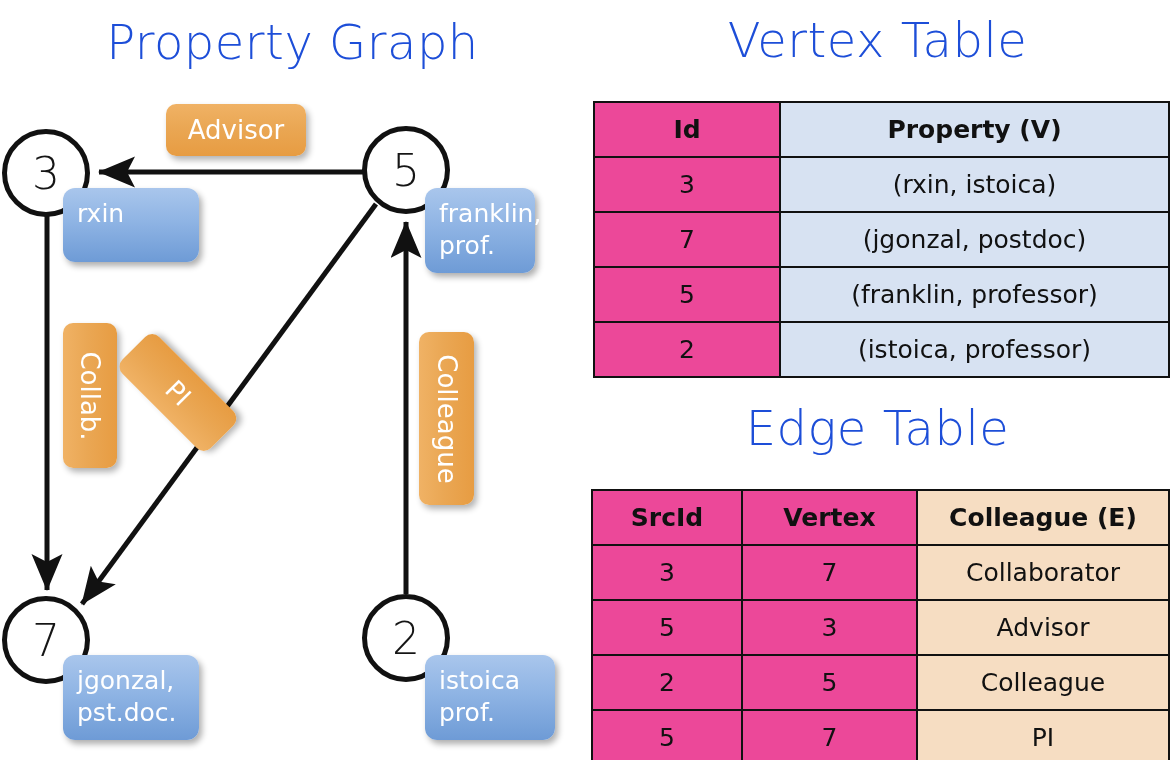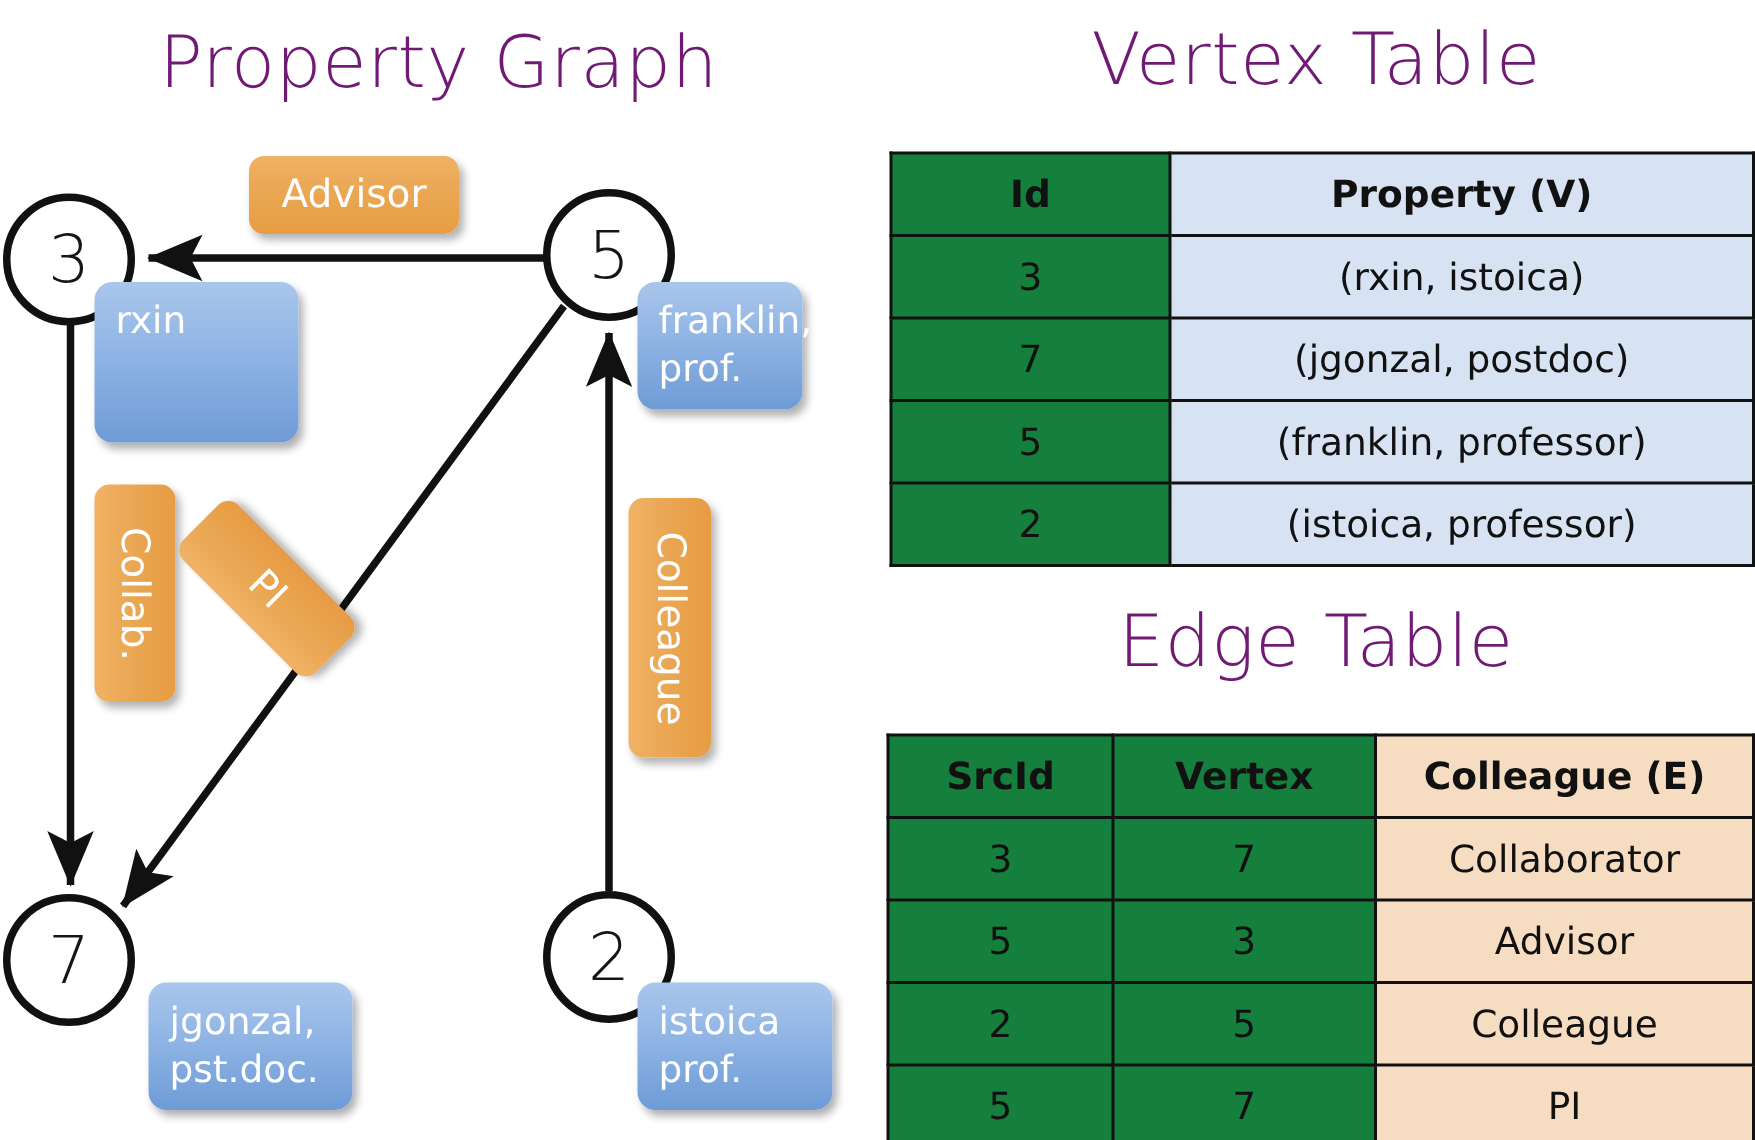--- a/index.html
+++ b/index.html
@@ -13,7 +13,7 @@
   
   .title{
     position:absolute;font-weight:300;font-size:48px;
-    letter-spacing:0.5px;color:#701a75;white-space:nowrap;
+    letter-spacing:0.5px;color:#1d4ed8;white-space:nowrap;
     font-family:"DejaVu Sans",sans-serif;
   }
   #title-graph{left:0;top:14px;width:585px;text-align:center;}

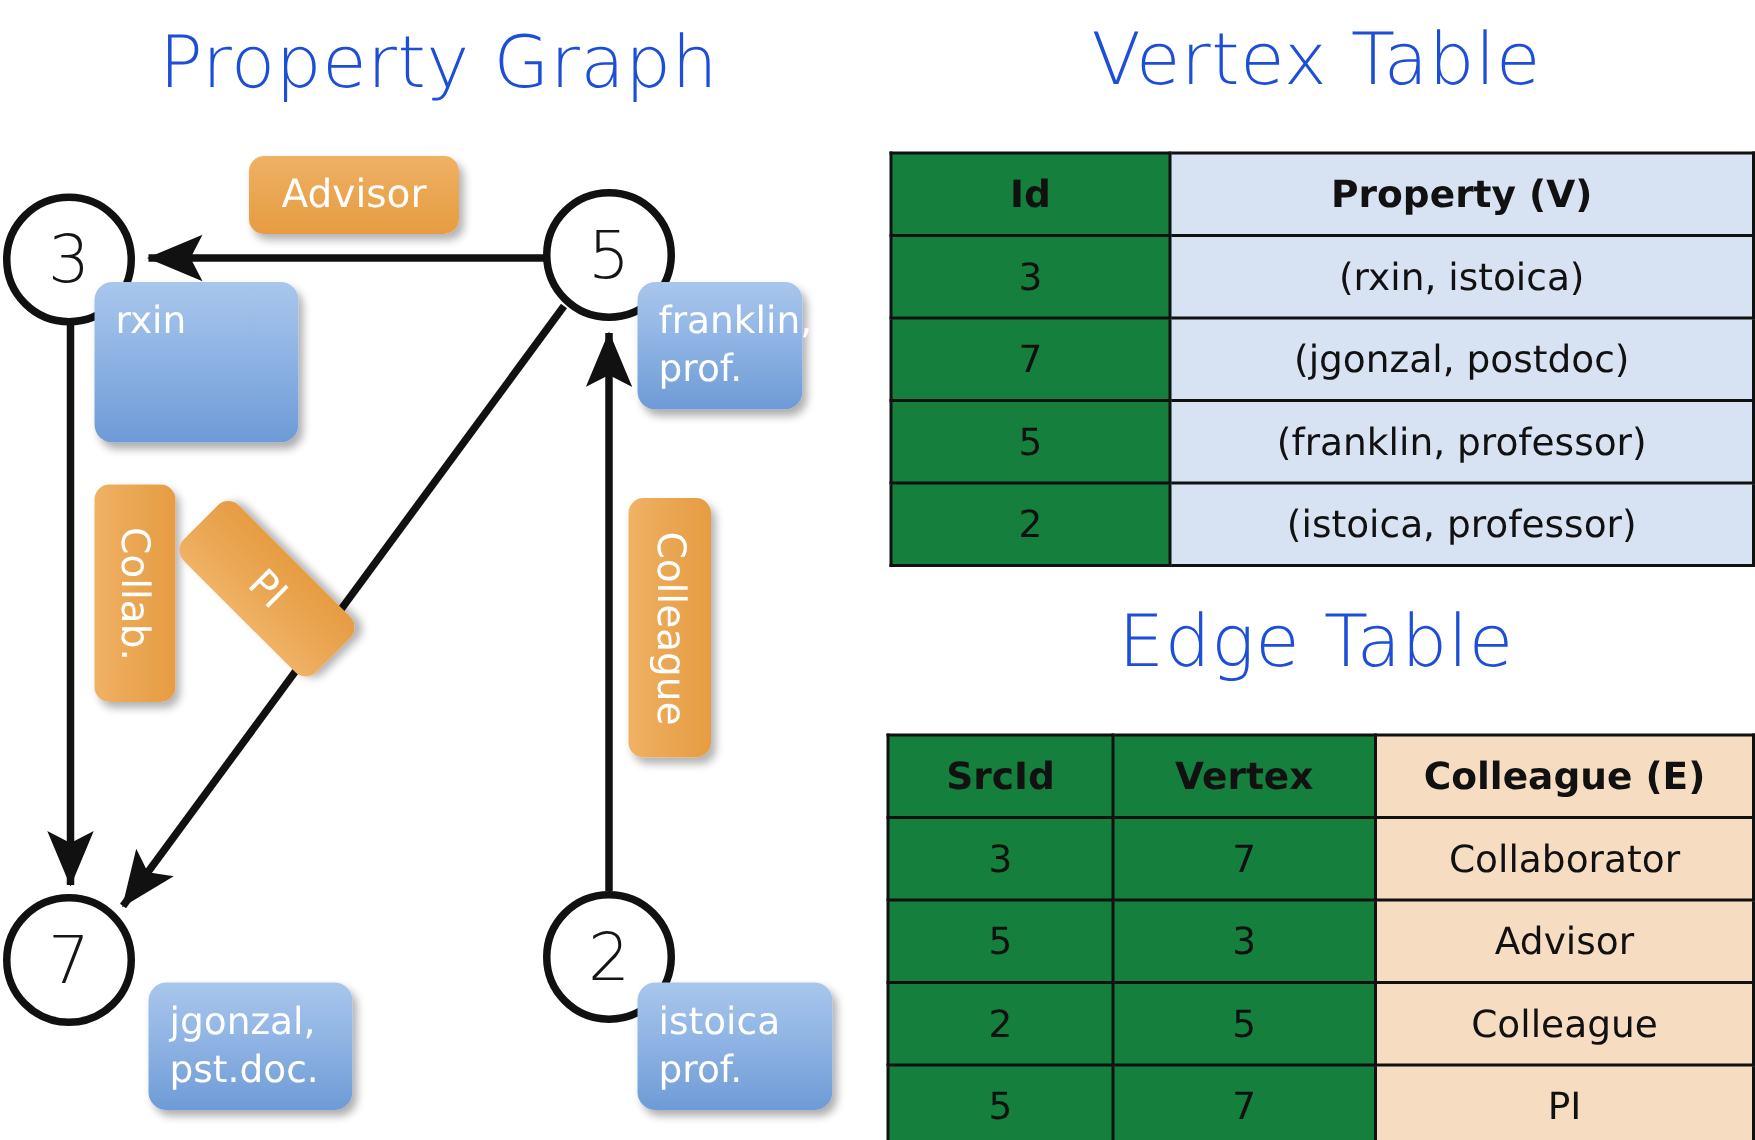--- a/index.html
+++ b/index.html
@@ -70,7 +70,7 @@
   .tbl th{font-weight:700;font-size:25px;}
   .vcell{background:#d7e2f2;}
   .ecell{background:#f6ddc2;}
-  .plain{background:#15803d;}
+  .plain{background:#ec4899;}
 </style>
 </head>
 <body>

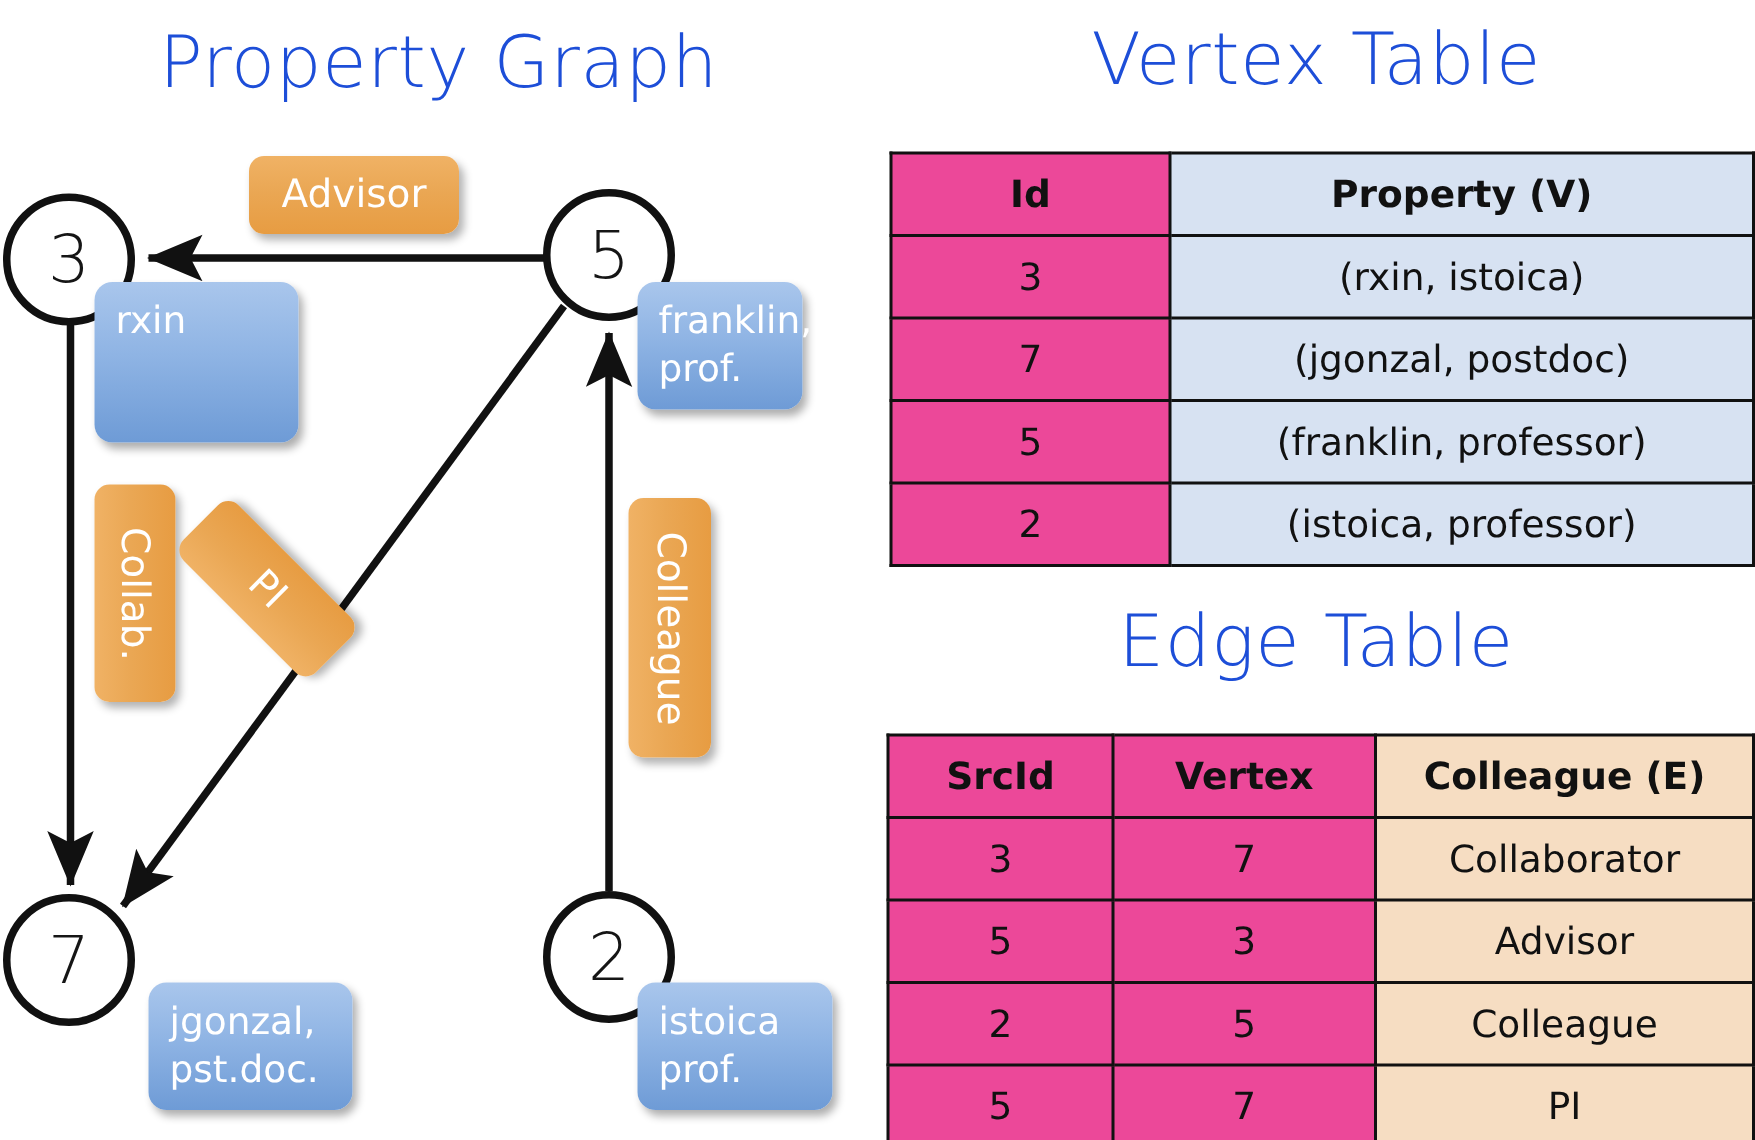--- a/index.html
+++ b/index.html
@@ -134,7 +134,7 @@
     <span>2</span>
   </div>
 
-  <div class="bluebox" style="left:63px;top:188px;width:136px;height:107px;">
+  <div class="bluebox" style="left:63px;top:188px;width:136px;height:74px;">
     <span>rxin</span>
   </div>
 

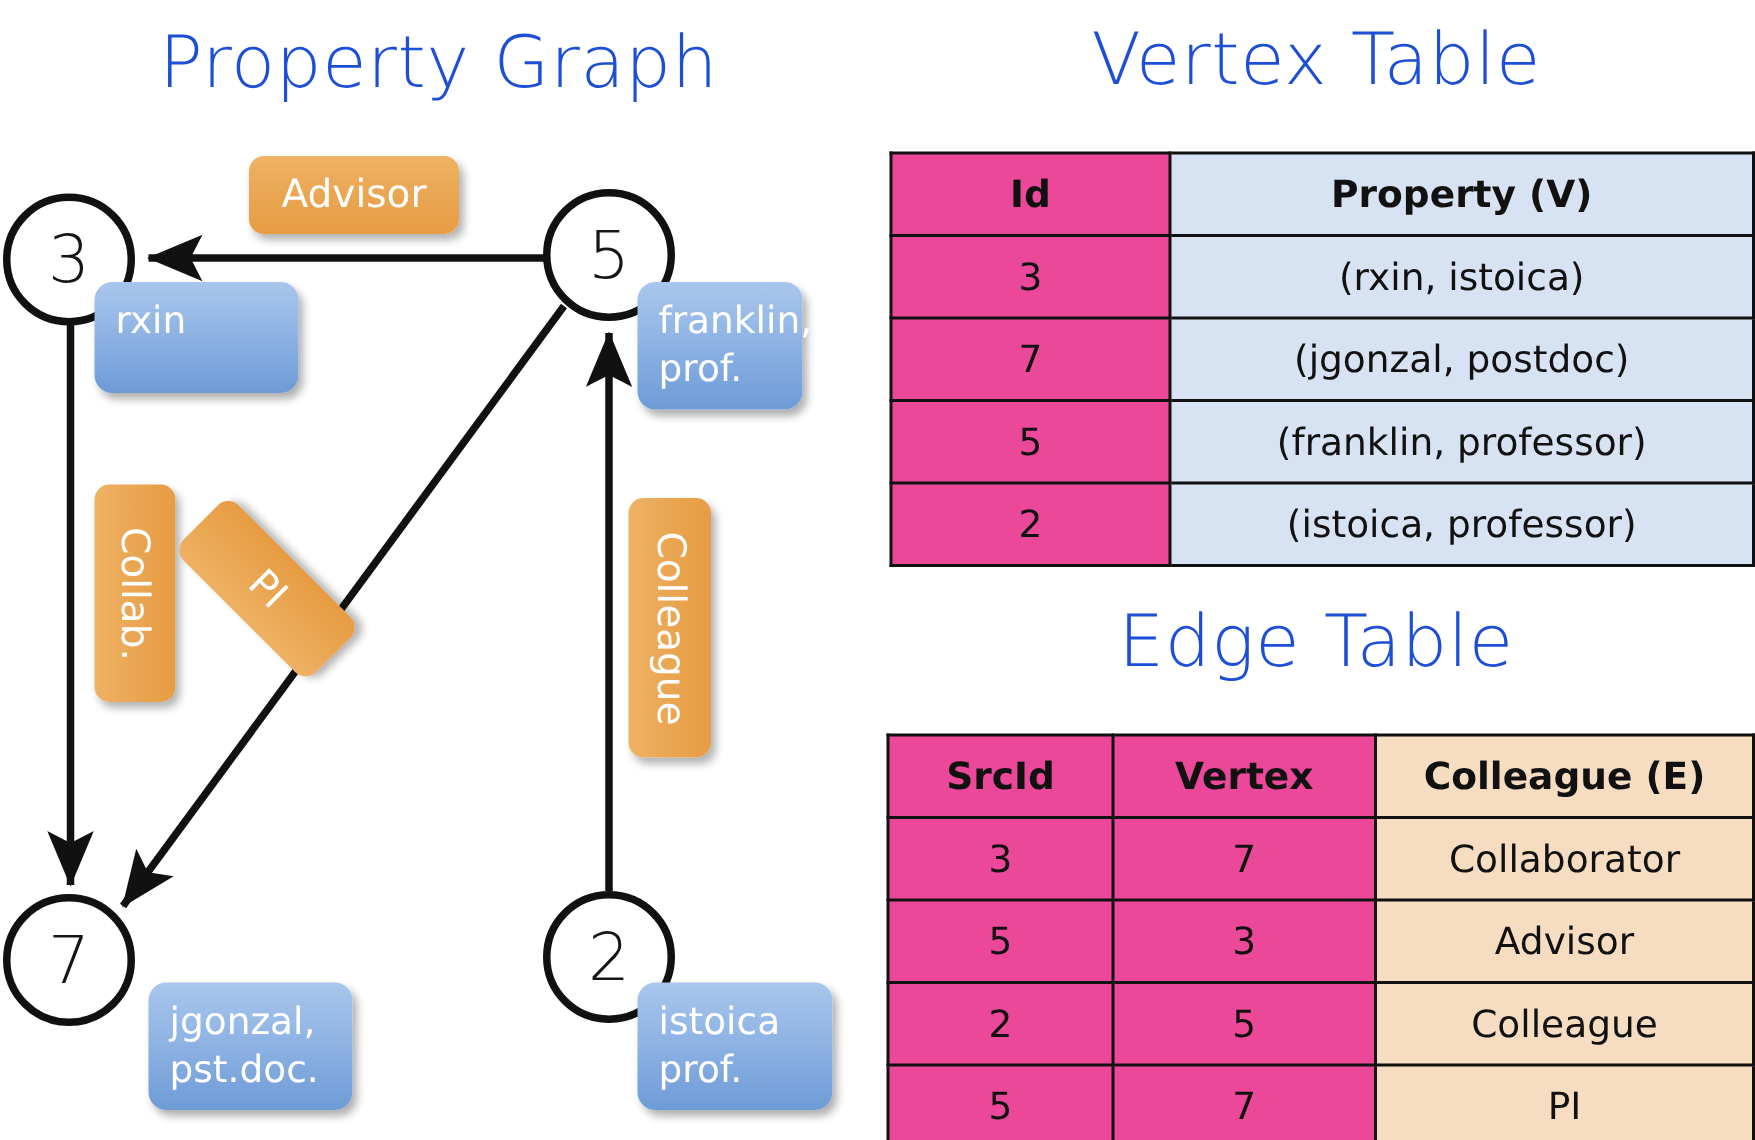--- a/index.html
+++ b/index.html
@@ -143,7 +143,7 @@
     <span>prof.</span>
   </div>
 
-  <div class="bluebox" style="left:63px;top:655px;width:136px;height:85px;margin-left:36px;">
+  <div class="bluebox" style="left:63px;top:655px;width:136px;height:85px;">
     <span>jgonzal,</span>
     <span>pst.doc.</span>
   </div>

